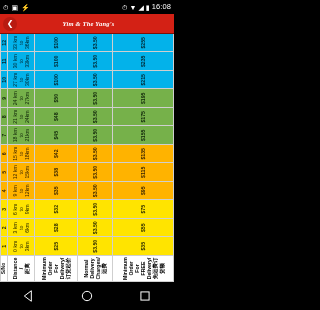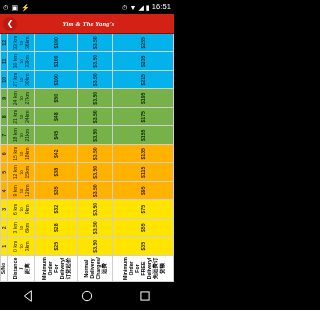--- a/index.html
+++ b/index.html
@@ -99,7 +99,7 @@
       <span class="gl">▼</span>
       <span class="gl">◢</span>
       <span class="gl">▮</span>
-      <span class="sb-clock">16:51</span>
+      <span class="sb-clock">16:08</span>
     </div>
   </div>
 

